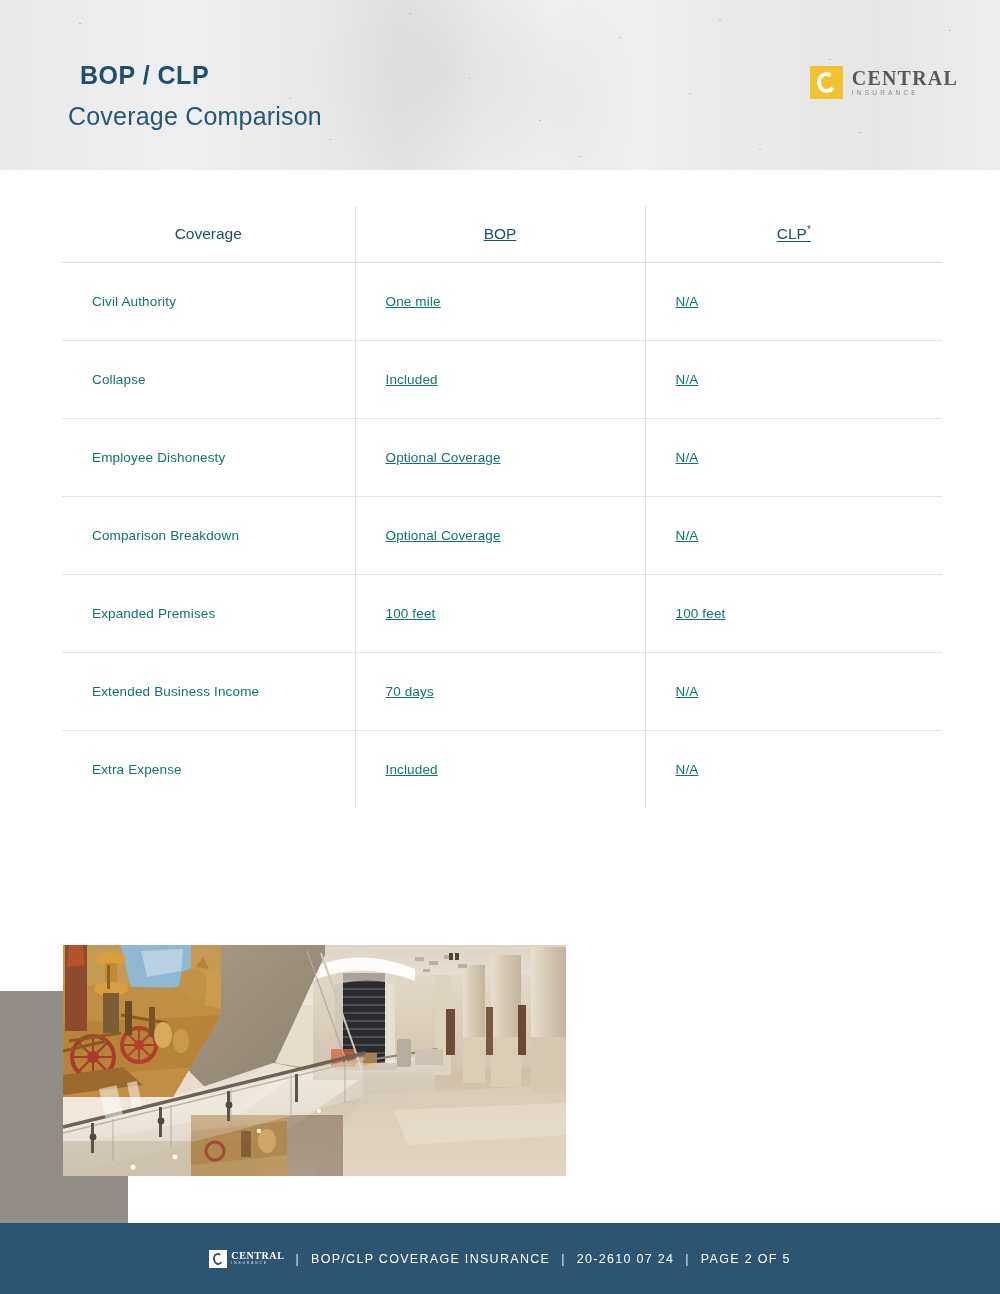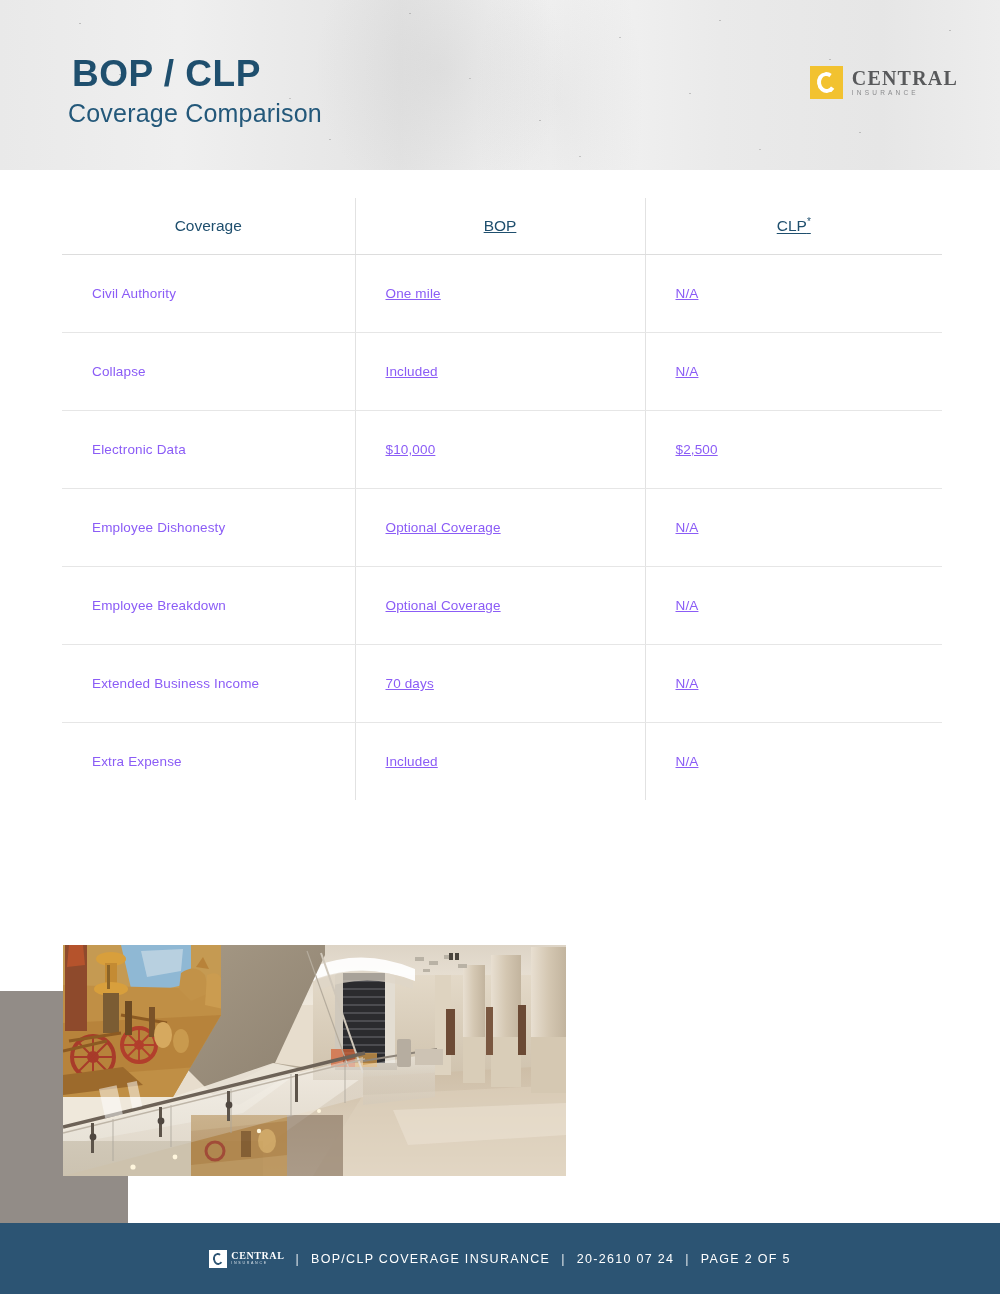--- a/index.html
+++ b/index.html
@@ -57,12 +57,12 @@
     left: 68px; top: 50px;
   }
   .title-main {
-    font-size: 37px;
+    font-size: 25px;
     font-weight: bold;
     color: #1f4f6e;
     letter-spacing: .5px;
     line-height: 1.08;
-    margin: 4px;
+    margin: 12px;
   }
   .title-sub {
     font-size: 25px;

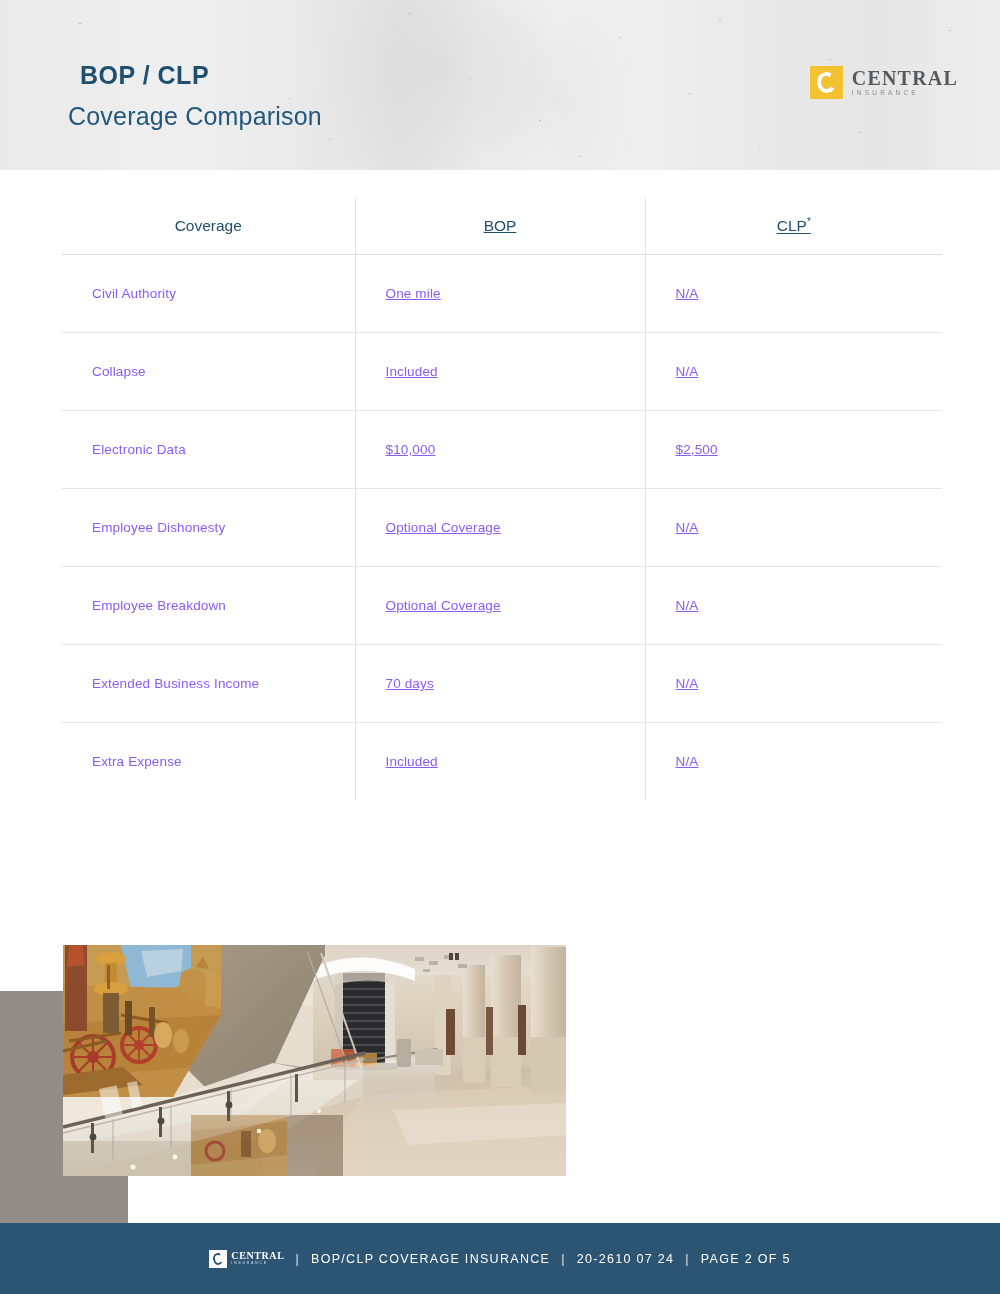--- a/index.html
+++ b/index.html
@@ -116,7 +116,7 @@
   
   .table-wrap {
     position: absolute;
-    left: 62px; top: 198px;
+    left: 62px; top: 206px;
     width: 880px;
   }
   .ctable {

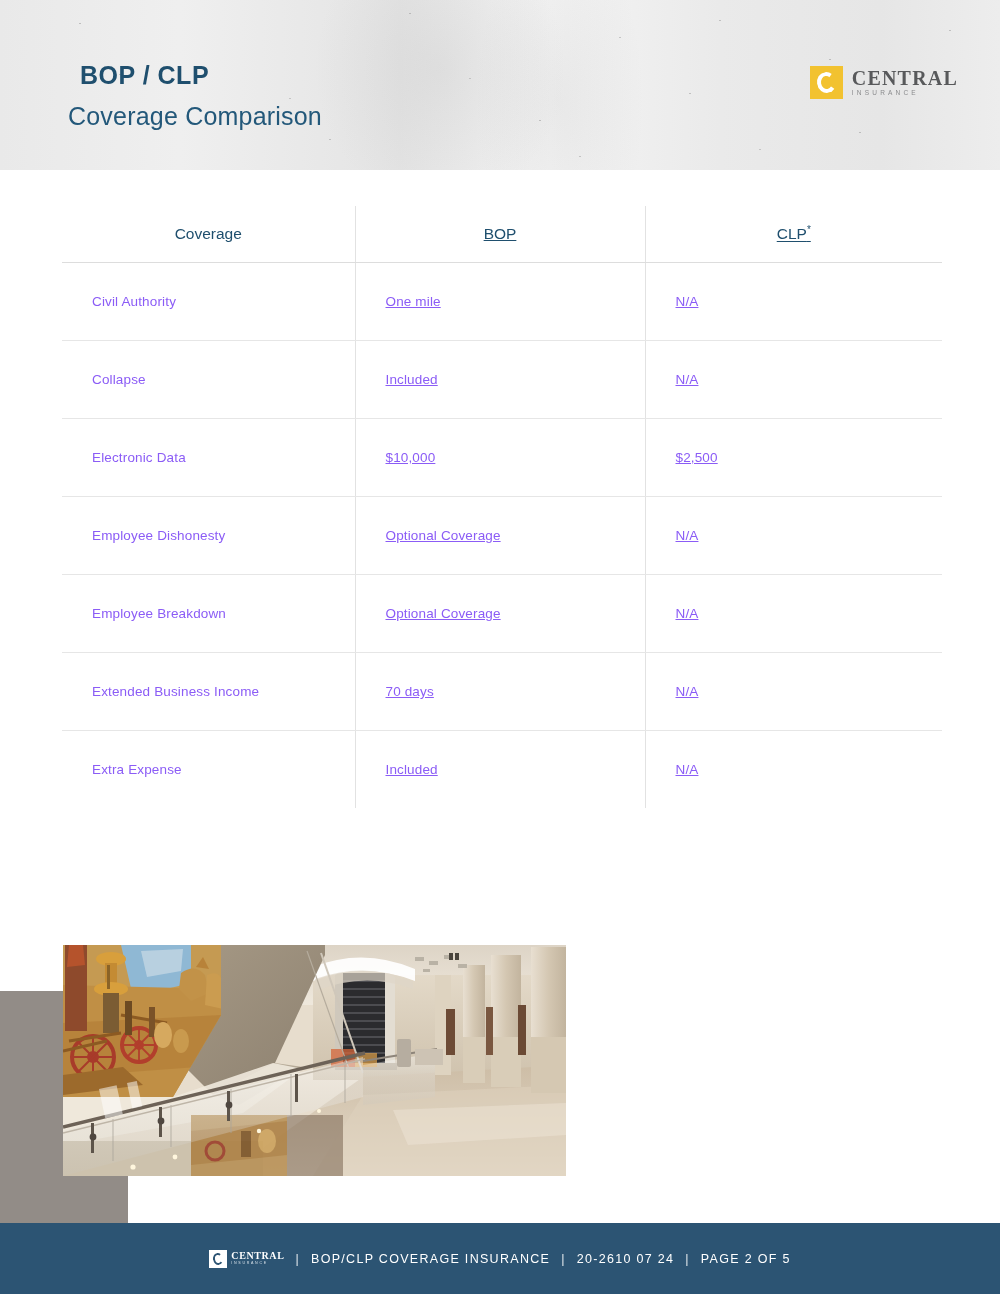--- a/index.html
+++ b/index.html
@@ -146,7 +146,7 @@
   .ctable td {
     height: 77px;
     font-size: 13.5px;
-    color: #8b5cf6;
+    color: #0f766e;
     vertical-align: middle;
     border-bottom: 1px solid #e6e6e6;
     padding: 0 0 0 30px;

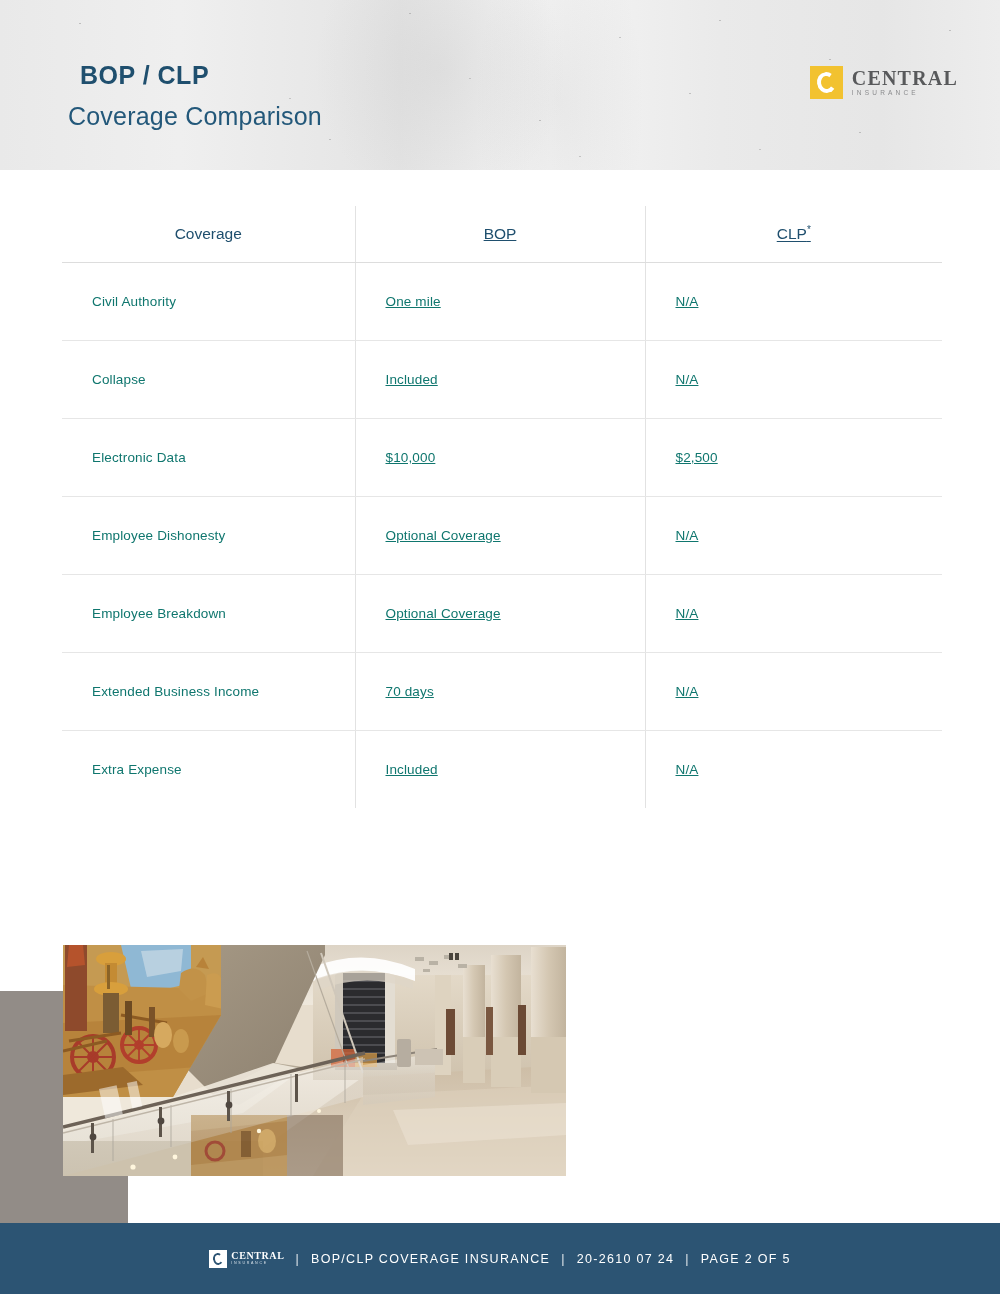--- a/index.html
+++ b/index.html
@@ -284,11 +284,6 @@
         <td>Collapse</td>
         <td class="col-div">Included</td>
         <td class="col-div">N/A</td>
-      </tr>
-      <tr>
-        <td>Electronic Data</td>
-        <td class="col-div">$10,000</td>
-        <td class="col-div">$2,500</td>
       </tr>
       <tr>
         <td>Employee Dishonesty</td>

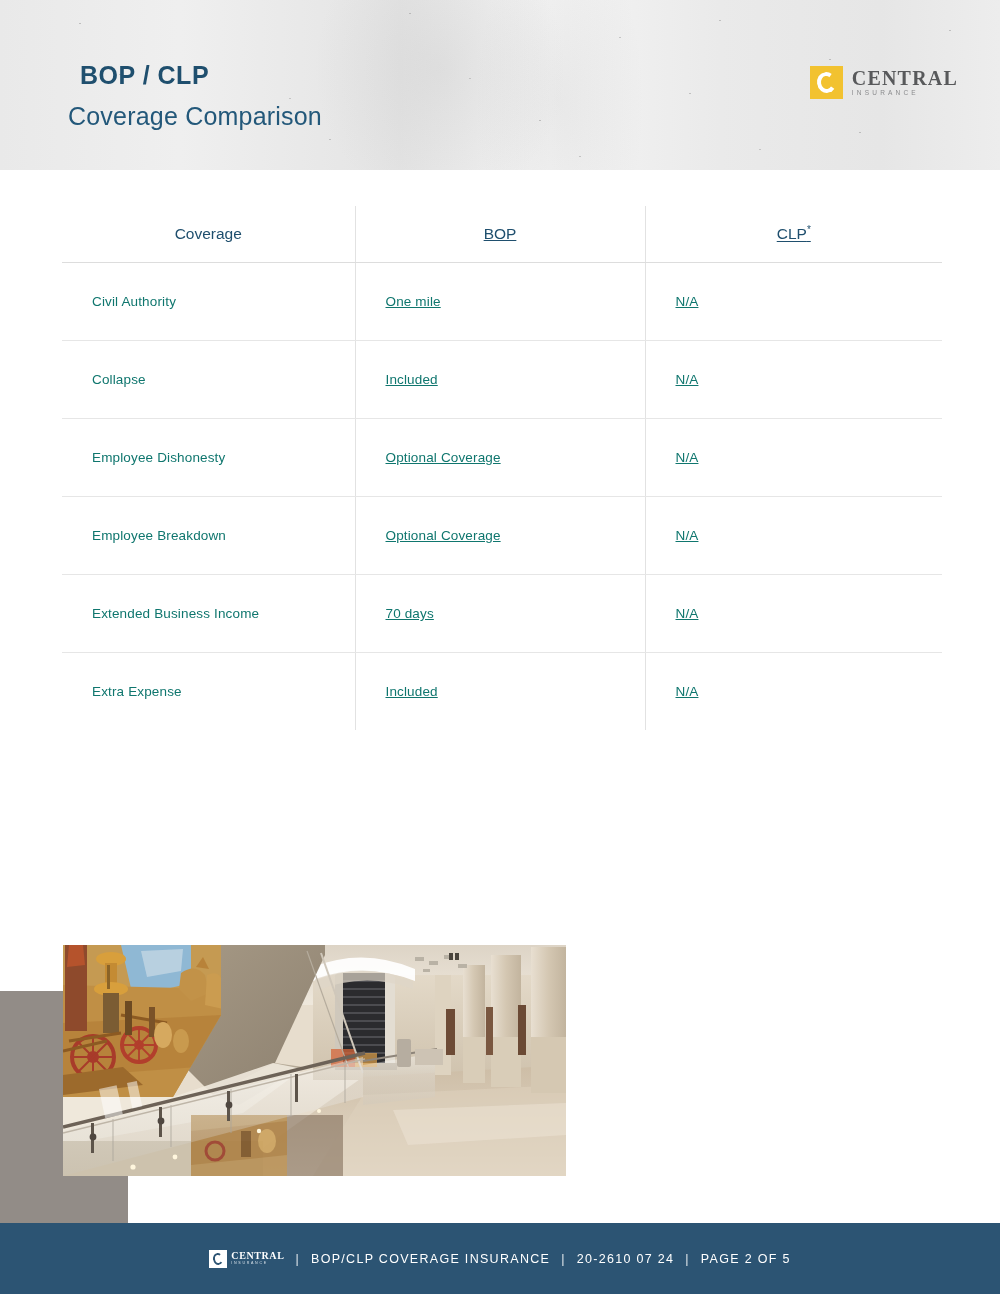--- a/index.html
+++ b/index.html
@@ -291,7 +291,7 @@
         <td class="col-div">N/A</td>
       </tr>
       <tr>
-        <td>Employee Breakdown</td>
+        <td>Comparison Breakdown</td>
         <td class="col-div">Optional Coverage</td>
         <td class="col-div">N/A</td>
       </tr>

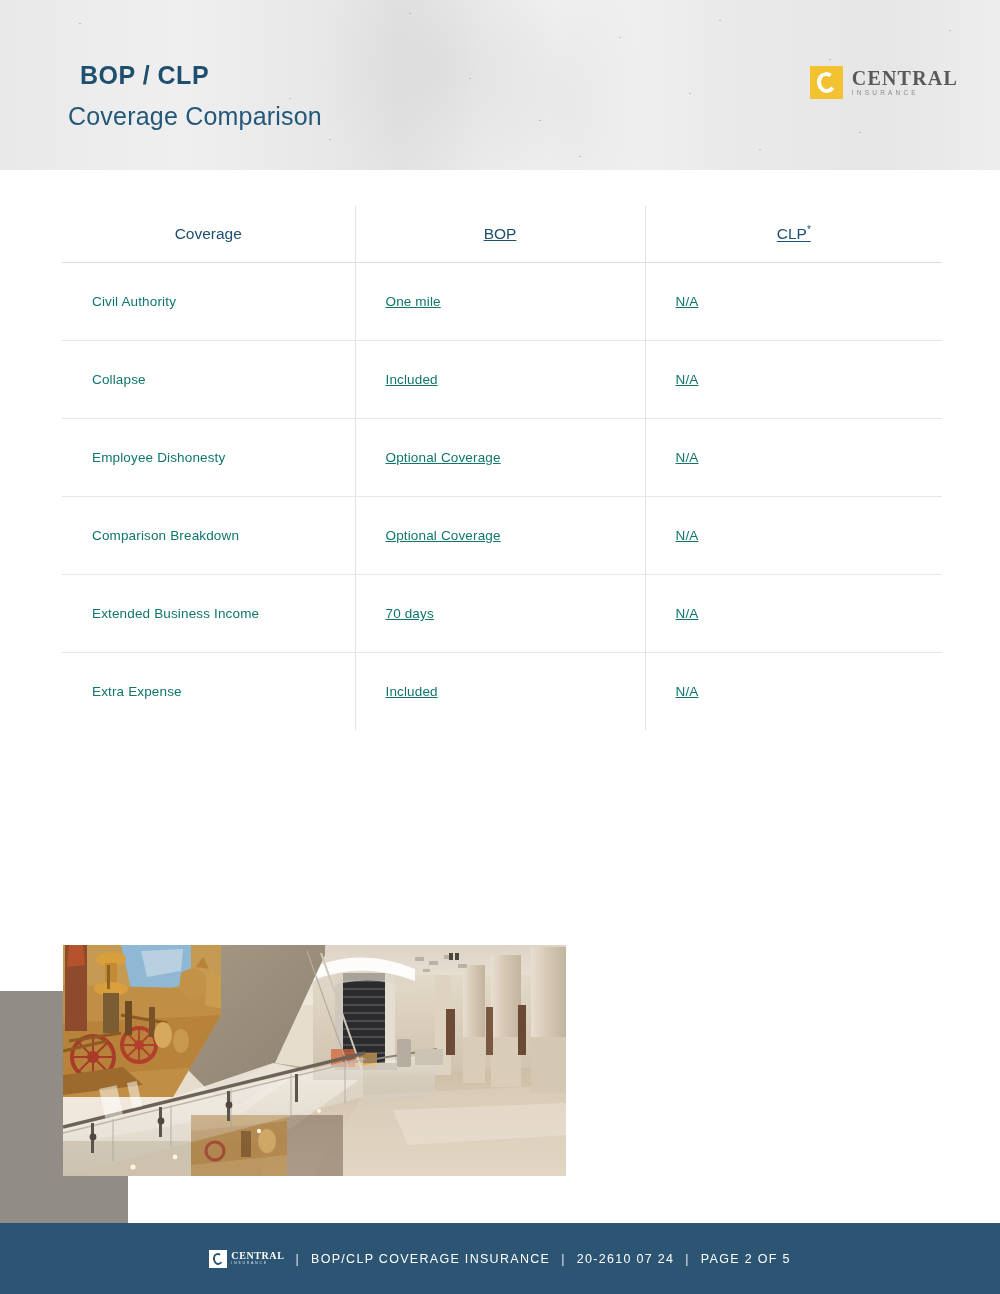--- a/index.html
+++ b/index.html
@@ -294,6 +294,11 @@
         <td>Comparison Breakdown</td>
         <td class="col-div">Optional Coverage</td>
         <td class="col-div">N/A</td>
+      </tr>
+      <tr>
+        <td>Expanded Premises</td>
+        <td class="col-div">100 feet</td>
+        <td class="col-div">100 feet</td>
       </tr>
       <tr>
         <td>Extended Business Income</td>

